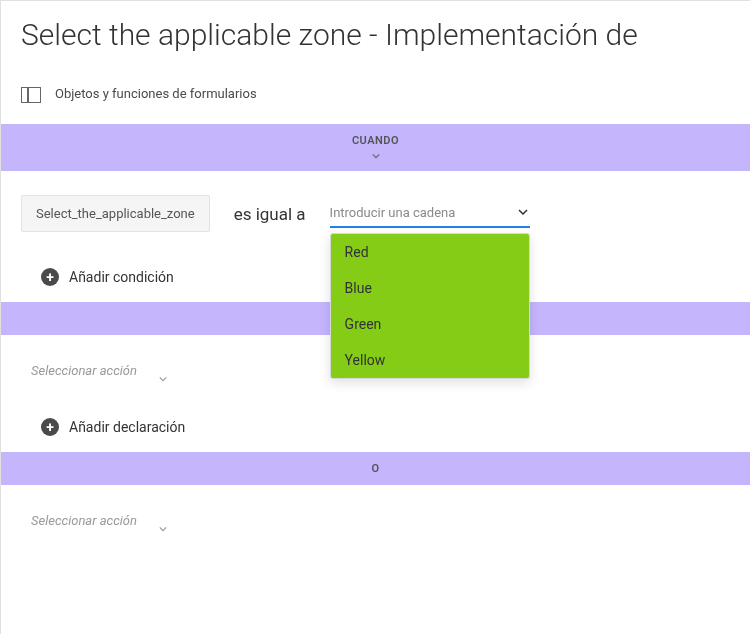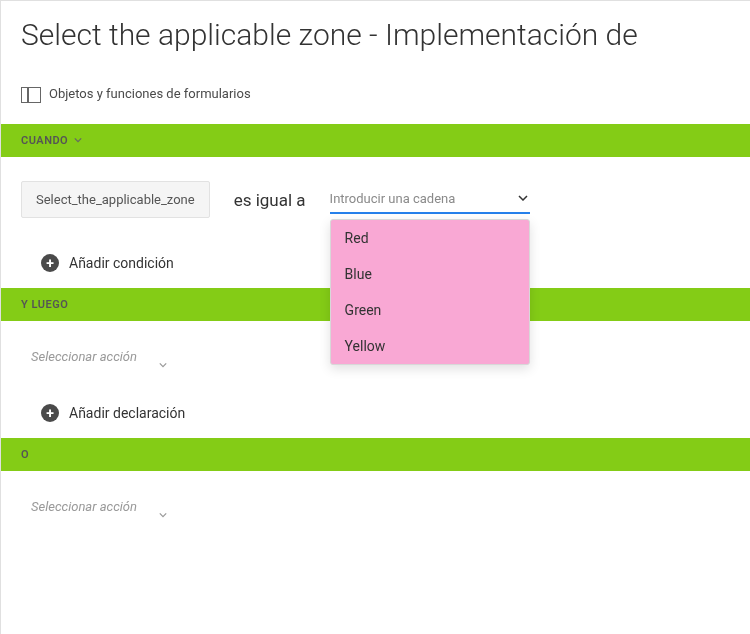--- a/index.html
+++ b/index.html
@@ -23,7 +23,7 @@
       display: flex;
       align-items: center;
       padding: 10px 20px;
-      gap: 10px;
+      gap: 16px;
       border-bottom: 1px solid transparent;
     }
     .form-objects-icon {

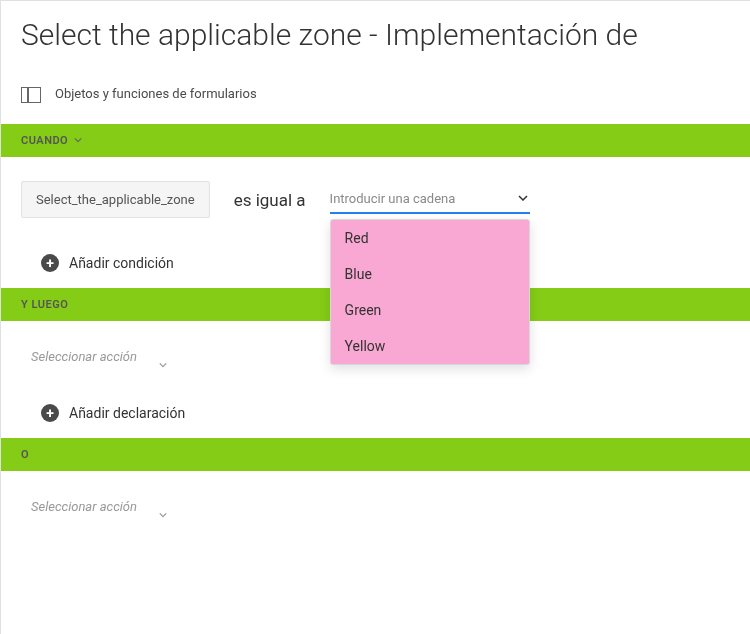--- a/index.html
+++ b/index.html
@@ -51,7 +51,7 @@
       color: #4a4a4a;
     }
     .section-header {
-      background: #84cc16;
+      background: #c4b5fd;
       padding: 10px 20px;
       font-size: 11px;
       font-weight: 600;
@@ -61,6 +61,7 @@
       align-items: center;
       gap: 6px;
       margin-top: 12px;
+      flex-direction: column;
     }
     .chevron-down {
       width: 8px;

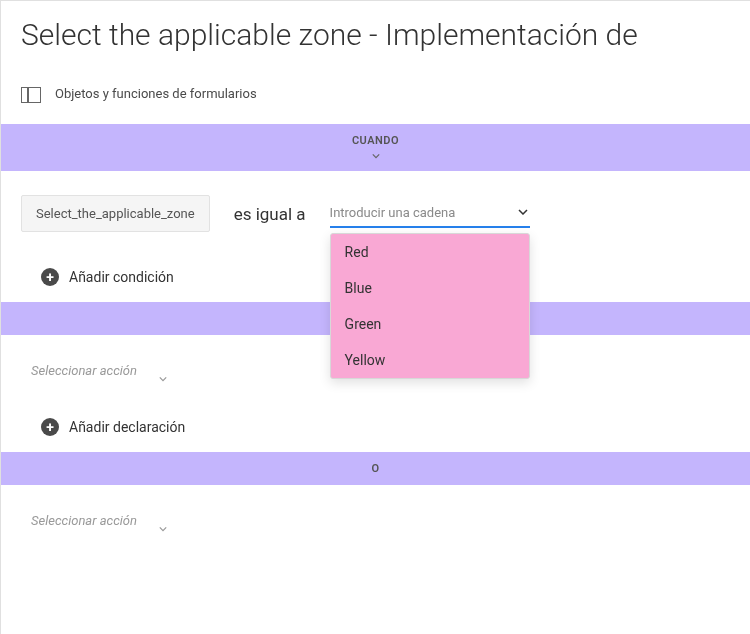--- a/index.html
+++ b/index.html
@@ -109,7 +109,7 @@
       top: 34px;
       left: 0;
       width: 200px;
-      background: #f9a8d4;
+      background: #84cc16;
       border: 1px solid #d8d8d8;
       box-shadow: 0 4px 12px rgba(0,0,0,0.12);
       border-radius: 3px;

